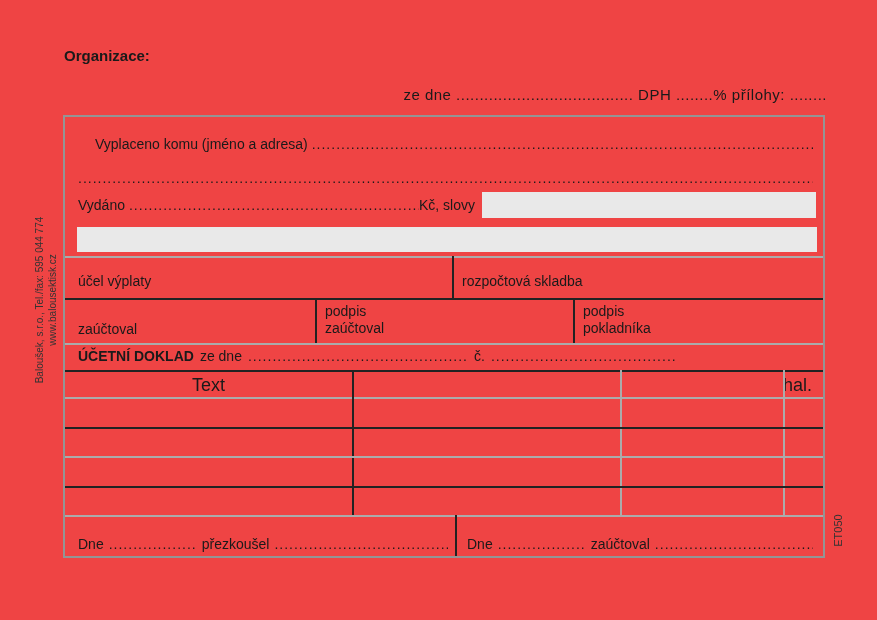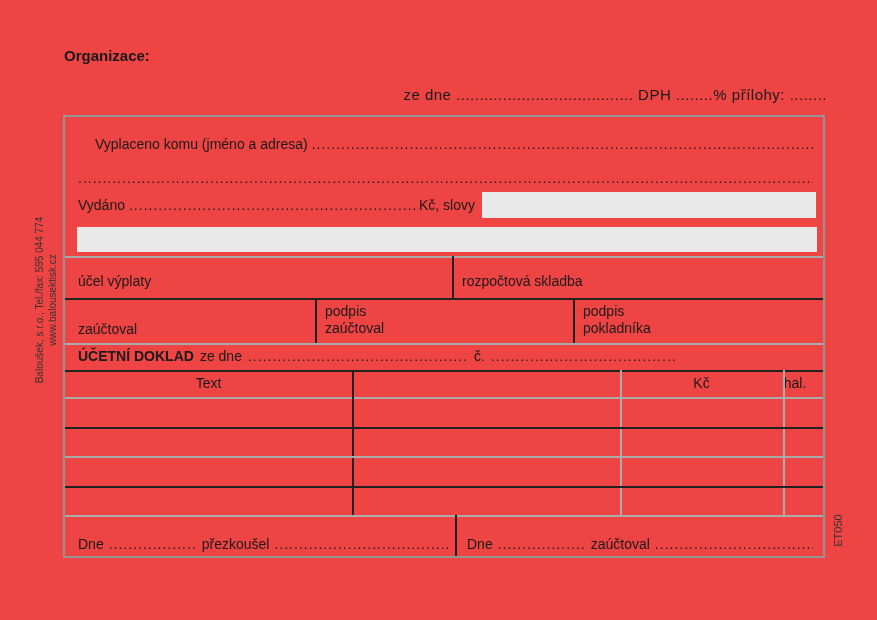--- a/index.html
+++ b/index.html
@@ -34,7 +34,7 @@
   .vl{position:absolute;width:2px;}
   .lk{background:#222222;}
   .lg{background:#ababab;}
-  .hdrcell{position:absolute;top:258px;font-size:14px;text-align:center;}
+  .hdrcell{position:absolute;top:258px;font-size:18px;text-align:center;}
   .two-line{line-height:17px;}
   .bold{font-weight:bold;}
   .sp{margin-left:6px;}

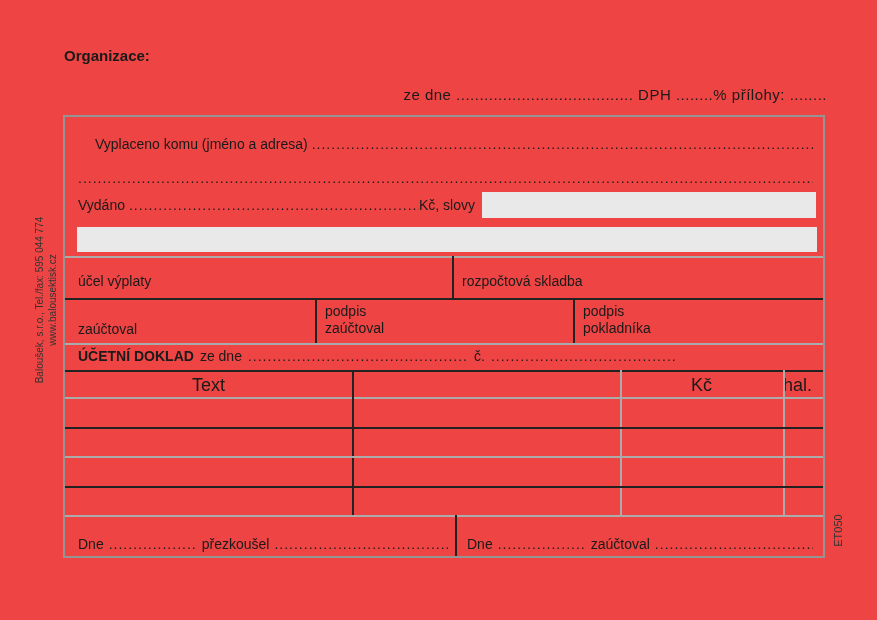--- a/index.html
+++ b/index.html
@@ -98,7 +98,6 @@
 
     <div class="hl lk" style="top:253px;"></div>
     <div class="hdrcell" style="left:0;width:287px;">Text</div>
-    <div class="hdrcell" style="left:555px;width:163px;">Kč</div>
     <div class="hdrcell" style="left:718px;width:24px;">hal.</div>
     <div class="hl lg" style="top:280px;"></div>
 

